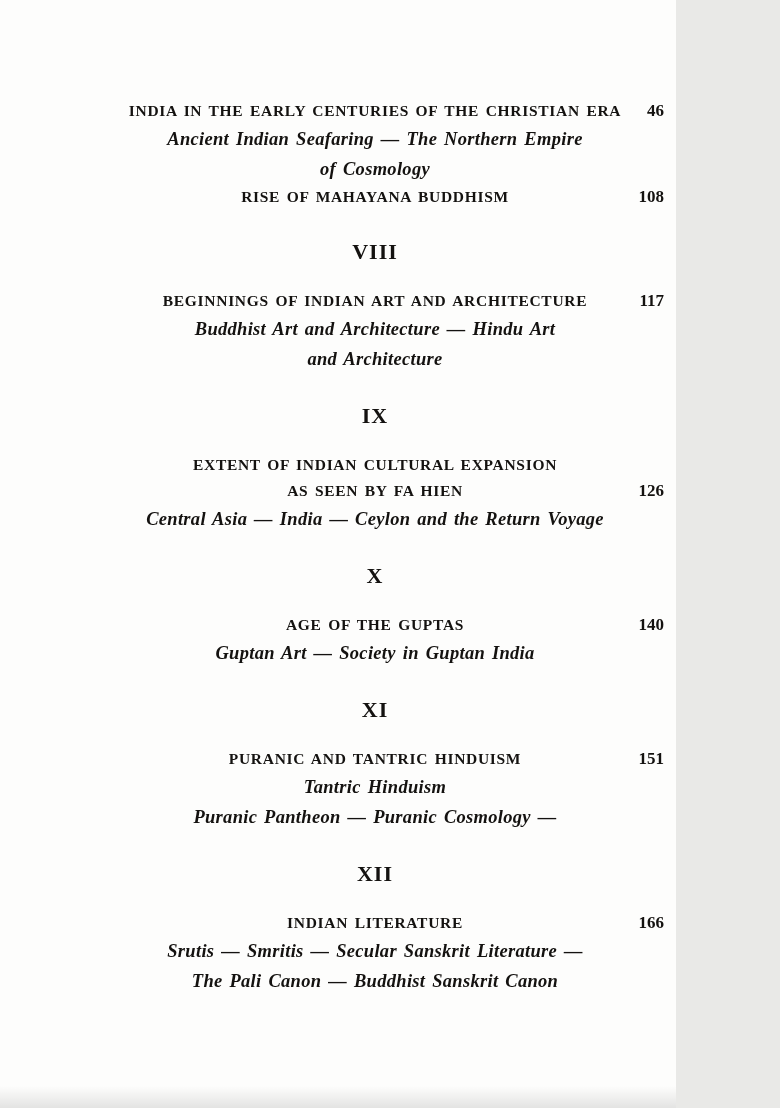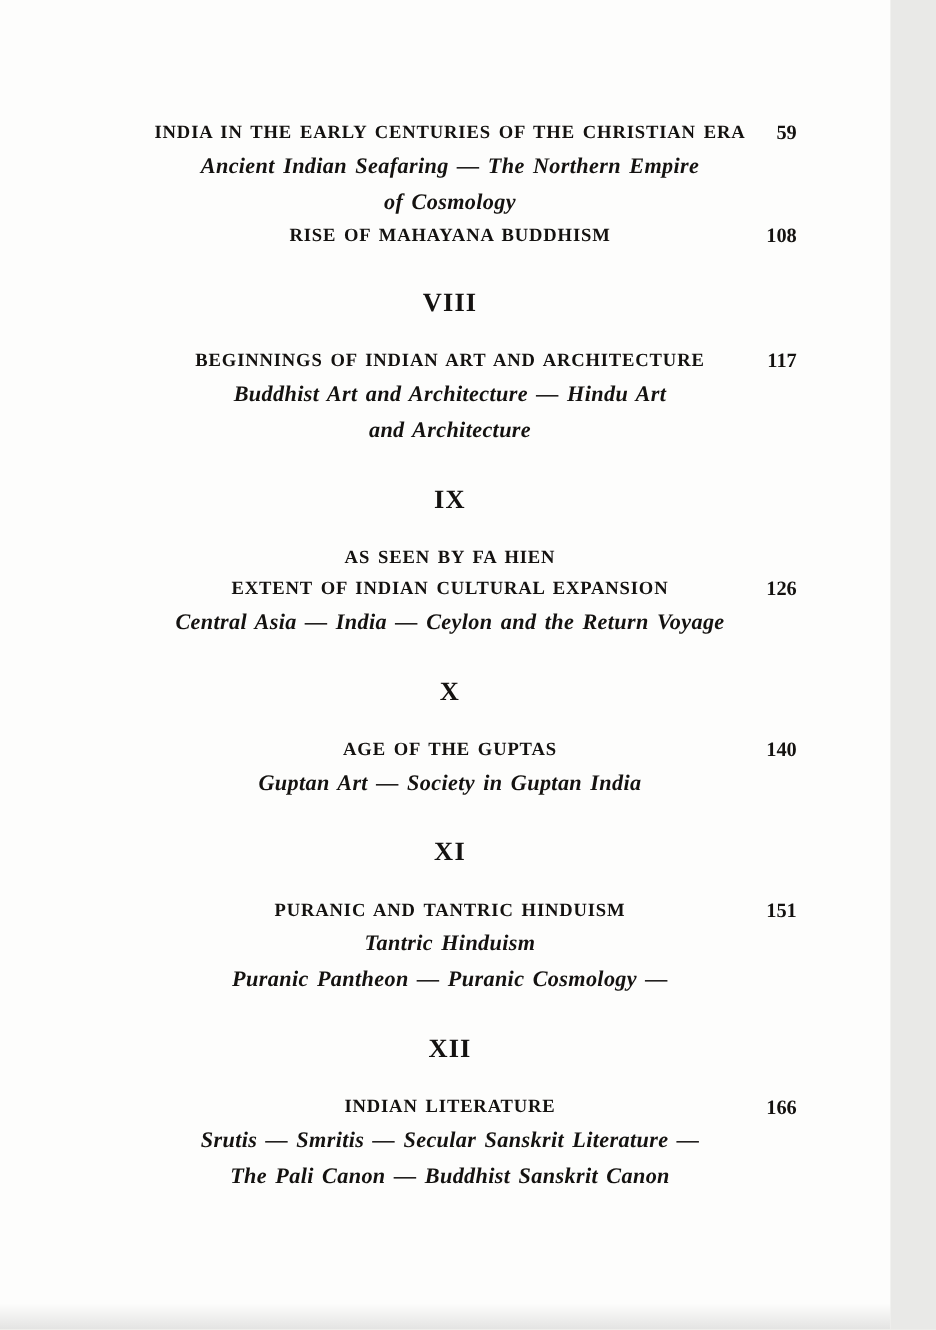--- a/index.html
+++ b/index.html
@@ -13,7 +13,7 @@
 
   .scan-page {
     position: relative;
-    width: 742px;
+    width: 676px;
     height: 1108px;
     background: #fdfdfc;
     color: #141210;

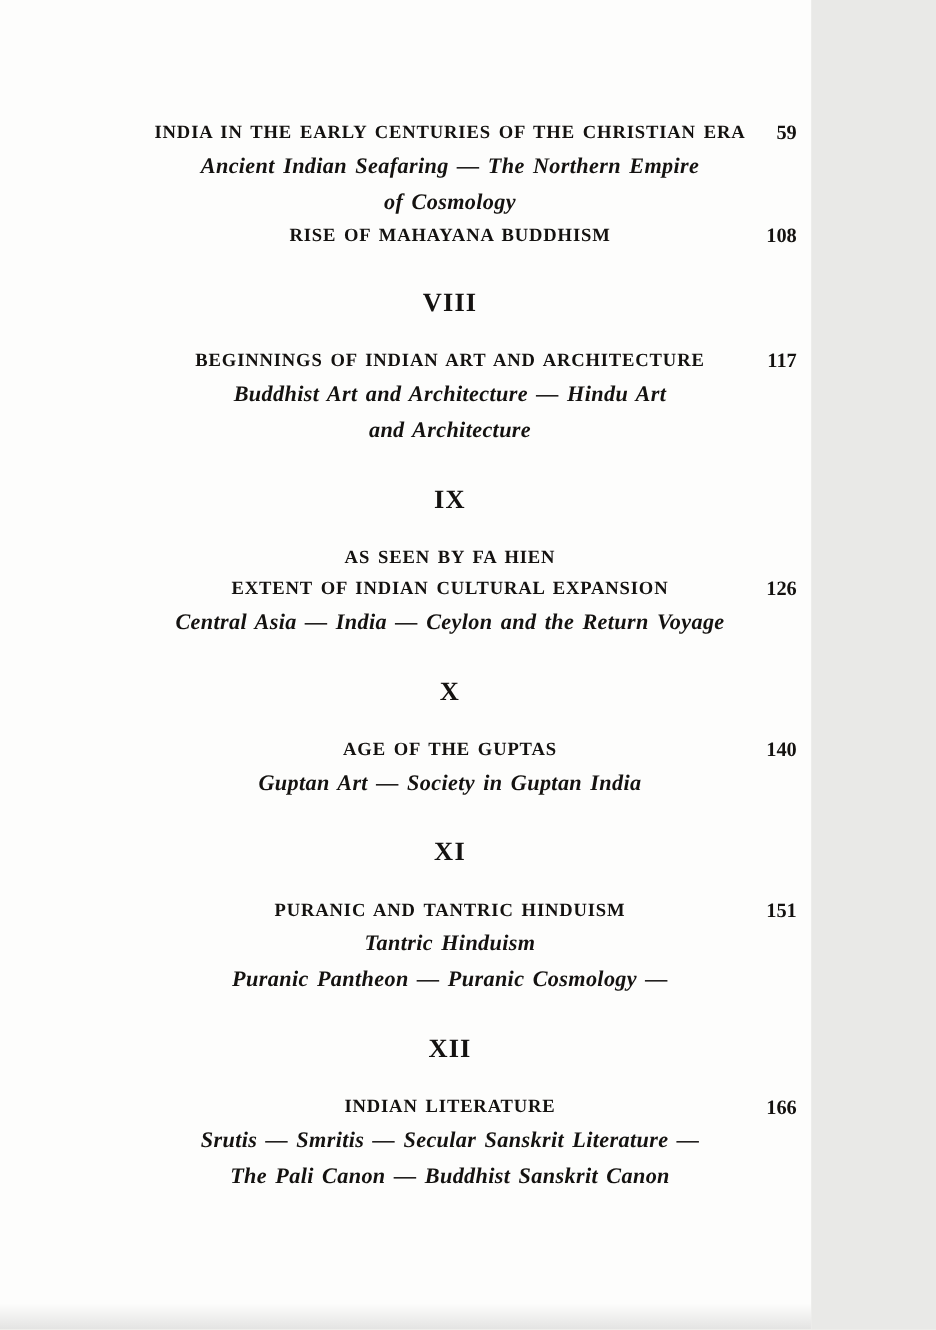--- a/index.html
+++ b/index.html
@@ -86,7 +86,7 @@
     <section class="toc-entry">
       <div class="title-row">
         <div class="title-line">INDIA IN THE EARLY CENTURIES OF THE CHRISTIAN ERA</div>
-        <span class="page-num align-top">59</span>
+        <span class="page-num align-top">46</span>
       </div>
       <div class="subtitle-line">Ancient Indian Seafaring — The Northern Empire</div>
       <div class="subtitle-line">of Cosmology</div>

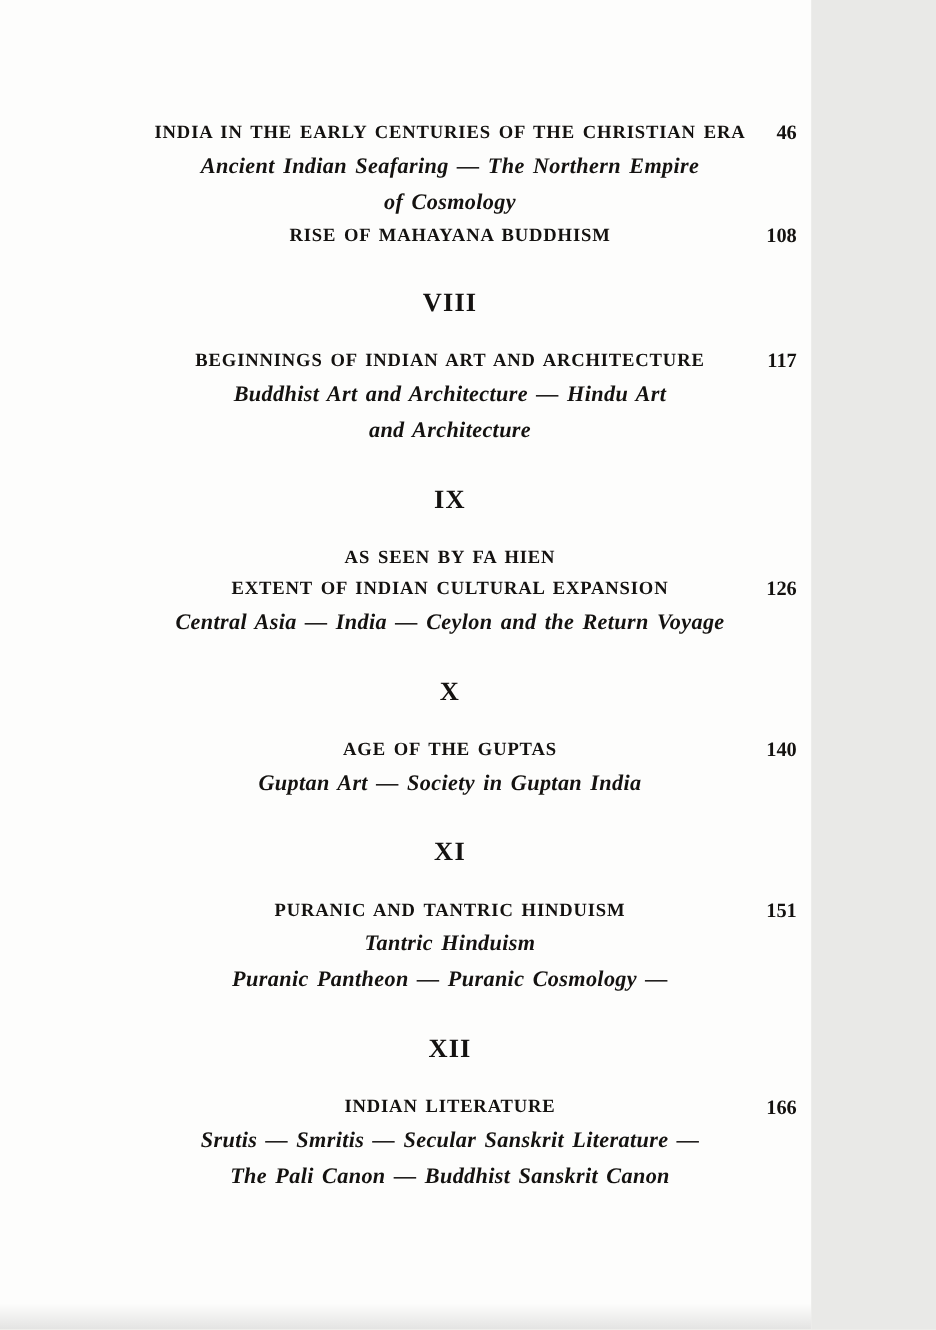--- a/index.html
+++ b/index.html
@@ -112,8 +112,8 @@
     <section class="toc-entry">
       <div class="numeral">IX</div>
       <div class="title-row">
+        <div class="title-line">EXTENT OF INDIAN CULTURAL EXPANSION</div>
         <div class="title-line">AS SEEN BY FA HIEN</div>
-        <div class="title-line">EXTENT OF INDIAN CULTURAL EXPANSION</div>
         <span class="page-num align-bottom">126</span>
       </div>
       <div class="subtitle-line">Central Asia — India — Ceylon and the Return Voyage</div>

